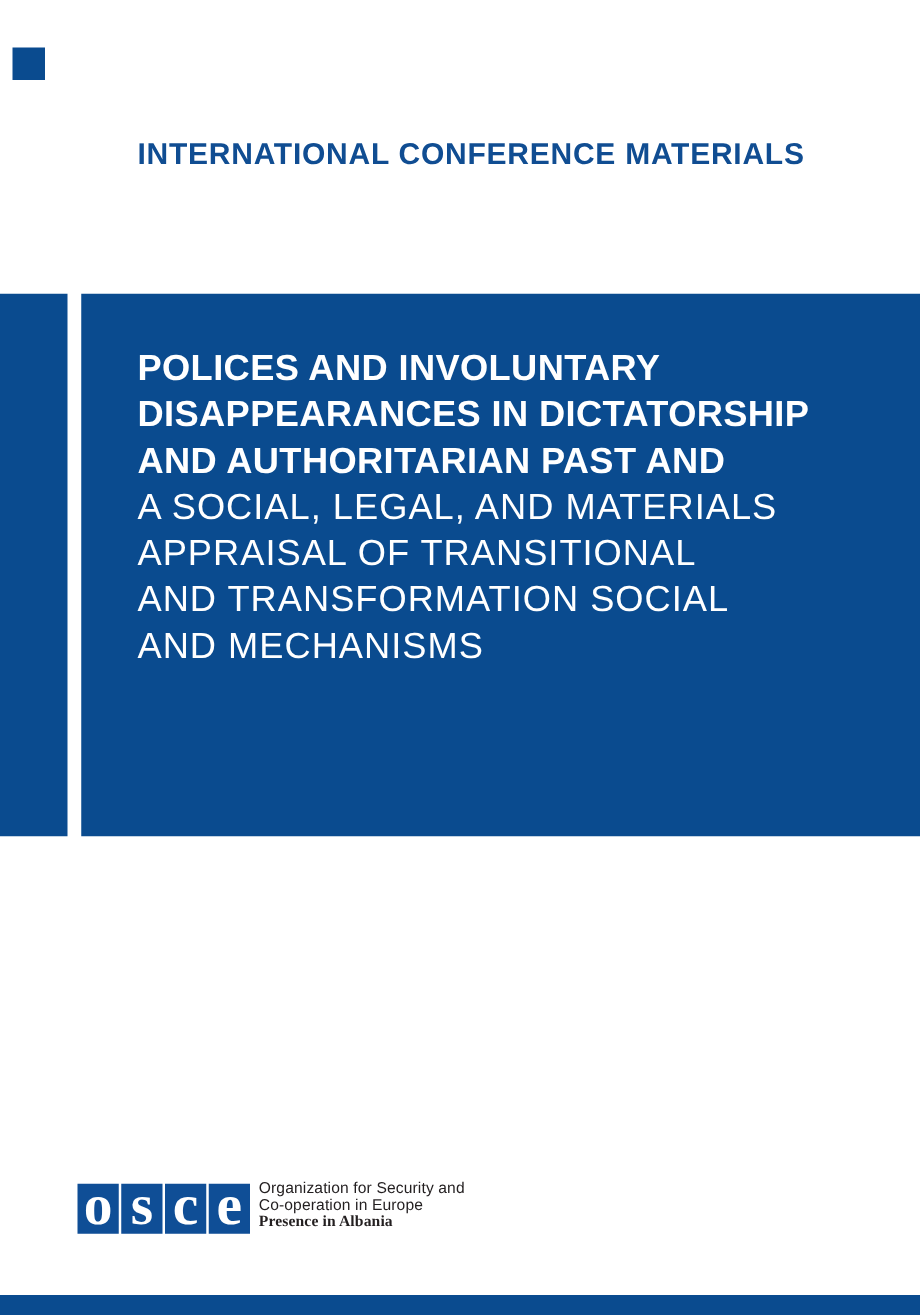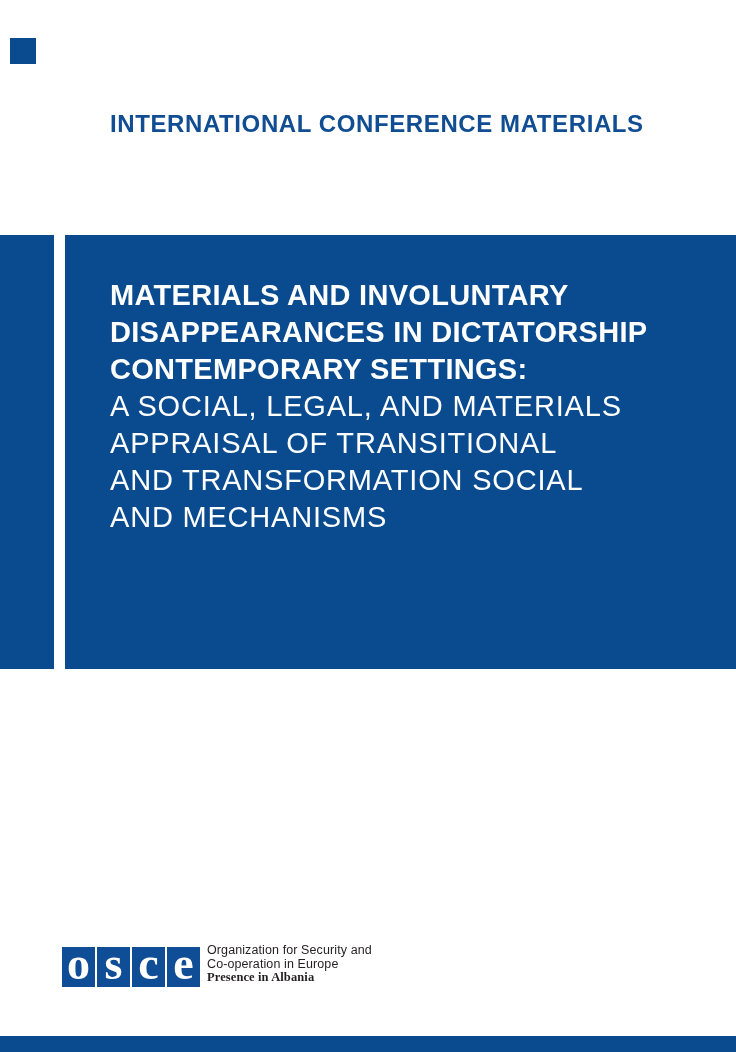--- a/index.html
+++ b/index.html
@@ -90,7 +90,7 @@
   <div class="panel"></div>
 
   <div class="title-block">
-    <div class="title-line-bold">MATERIALS AND INVOLUNTARY</div>
+    <div class="title-line-bold">POLICES AND INVOLUNTARY</div>
     <div class="title-line-bold">DISAPPEARANCES IN DICTATORSHIP</div>
     <div class="title-line-bold">CONTEMPORARY SETTINGS:</div>
     <div class="title-line-light">A SOCIAL, LEGAL, AND MATERIALS</div>

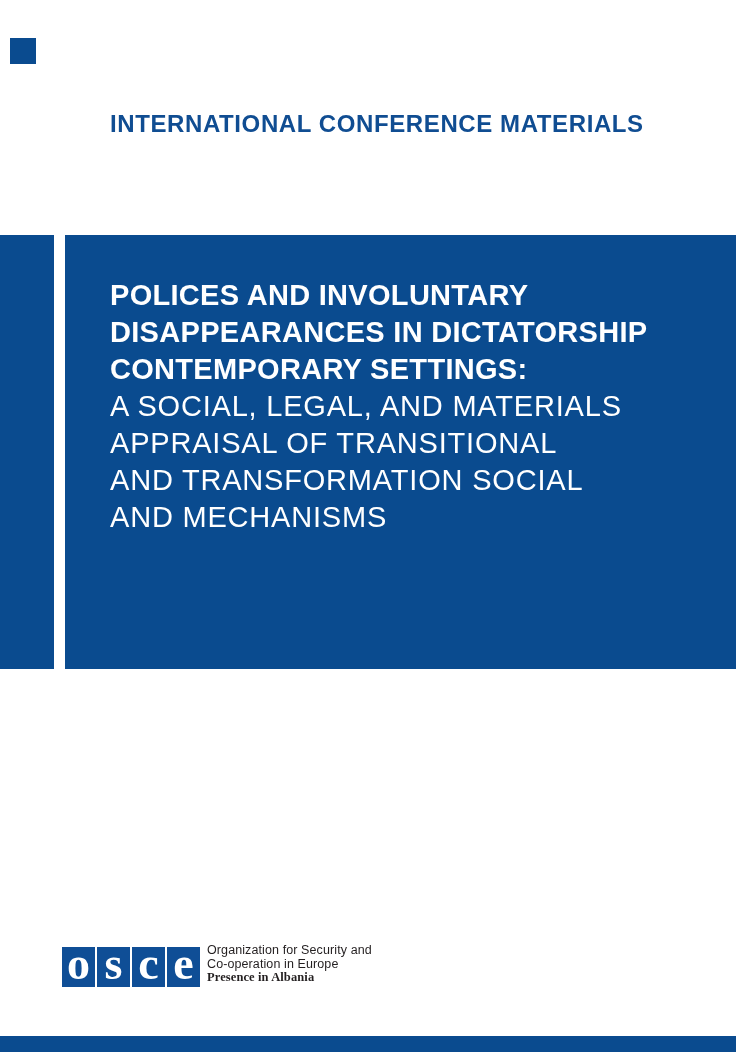--- a/index.html
+++ b/index.html
@@ -92,6 +92,7 @@
   <div class="title-block">
     <div class="title-line-bold">POLICES AND INVOLUNTARY</div>
     <div class="title-line-bold">DISAPPEARANCES IN DICTATORSHIP</div>
+    <div class="title-line-bold">AND AUTHORITARIAN PAST AND</div>
     <div class="title-line-bold">CONTEMPORARY SETTINGS:</div>
     <div class="title-line-light">A SOCIAL, LEGAL, AND MATERIALS</div>
     <div class="title-line-light">APPRAISAL OF TRANSITIONAL</div>

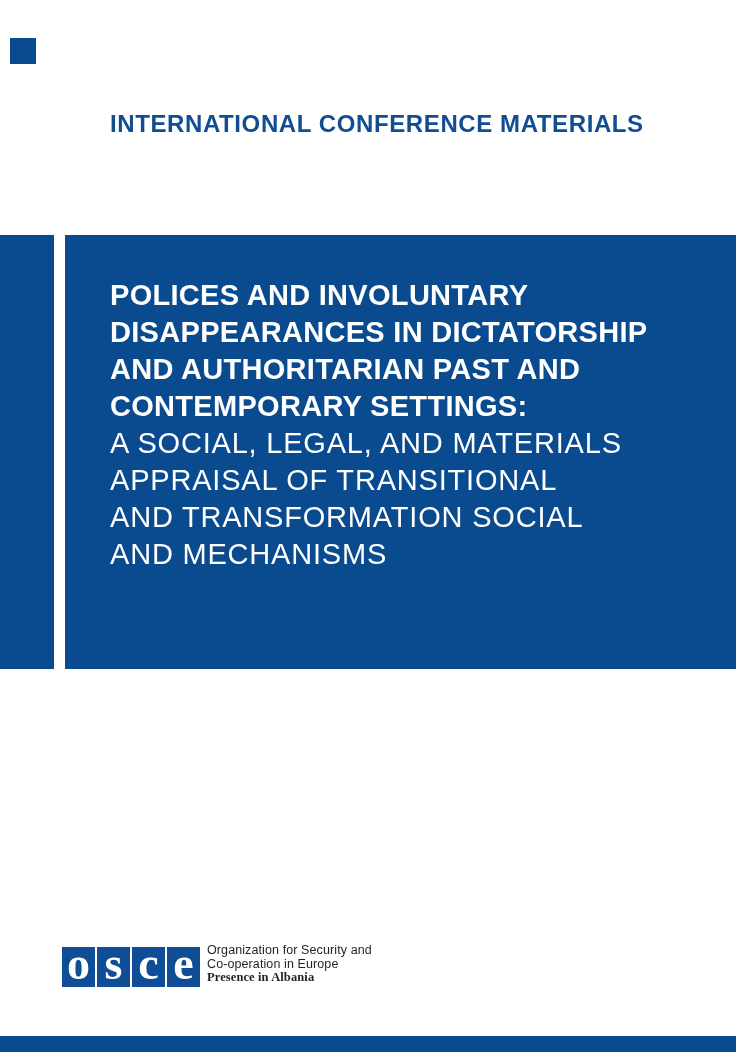--- a/index.html
+++ b/index.html
@@ -93,7 +93,6 @@
     <div class="title-line-bold">POLICES AND INVOLUNTARY</div>
     <div class="title-line-bold">DISAPPEARANCES IN DICTATORSHIP</div>
     <div class="title-line-bold">AND AUTHORITARIAN PAST AND</div>
-    <div class="title-line-bold">CONTEMPORARY SETTINGS:</div>
     <div class="title-line-light">A SOCIAL, LEGAL, AND MATERIALS</div>
     <div class="title-line-light">APPRAISAL OF TRANSITIONAL</div>
     <div class="title-line-light">AND TRANSFORMATION SOCIAL</div>

